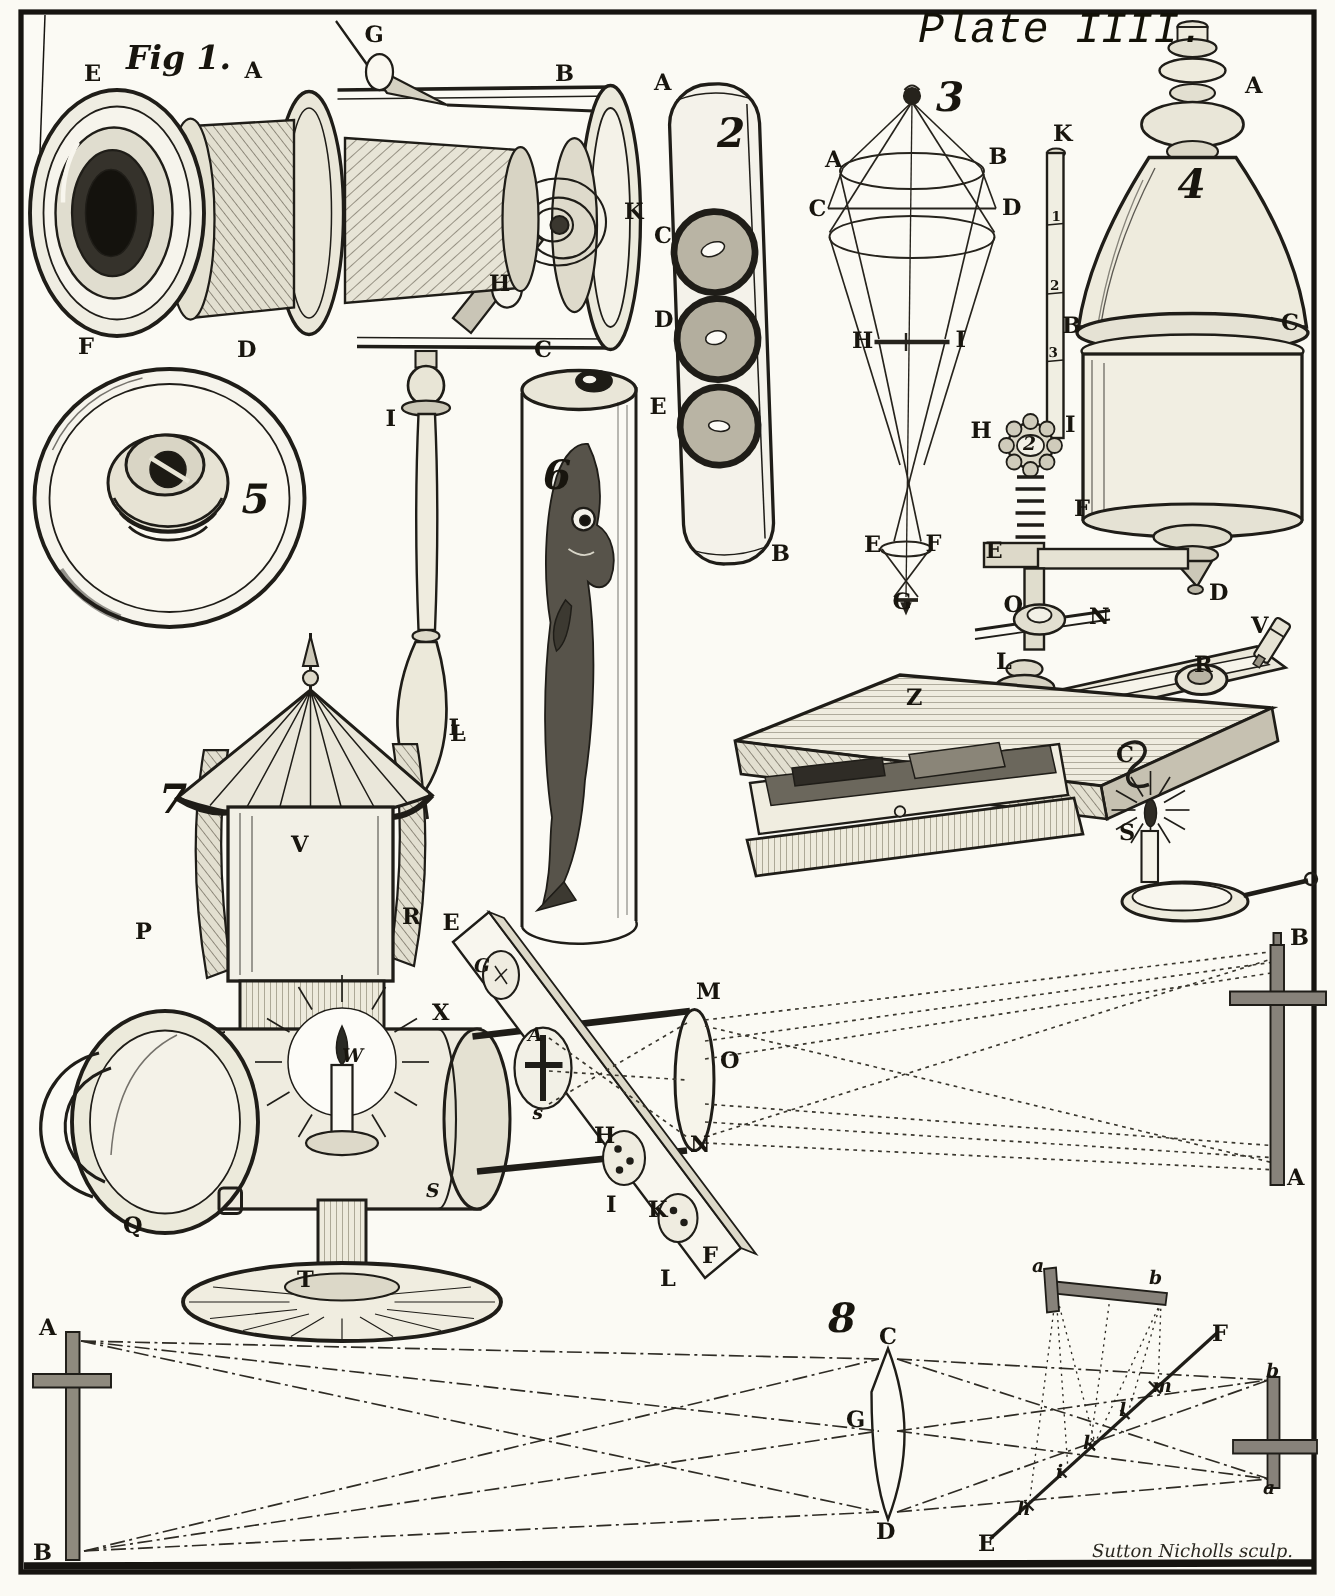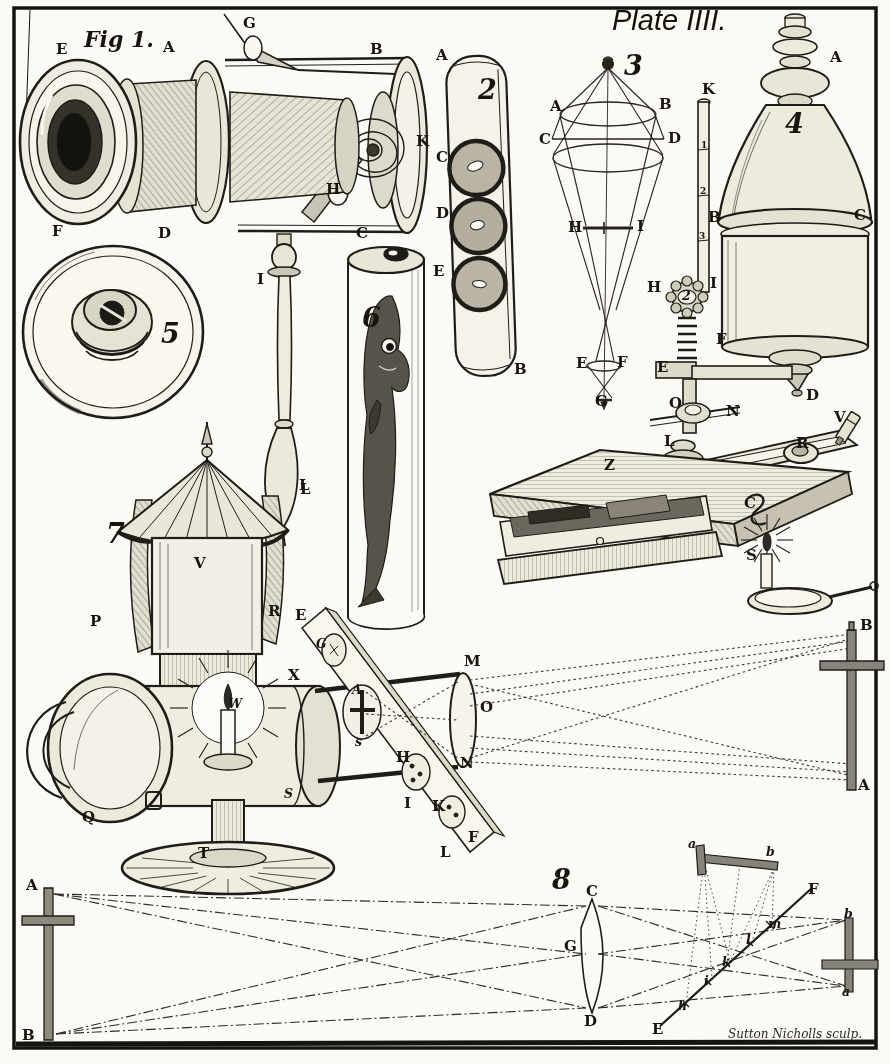--- a/index.html
+++ b/index.html
@@ -30,7 +30,7 @@
   }
   .plate-title{
     position:absolute;left:612px;top:6px;
-    font-family:Liberation Sans, sans-serif;font-style:italic;
+    font-family:Liberation Mono, monospace;font-style:italic;
     font-size:29px;color:#131107;line-height:1;
   }
   .sig{

